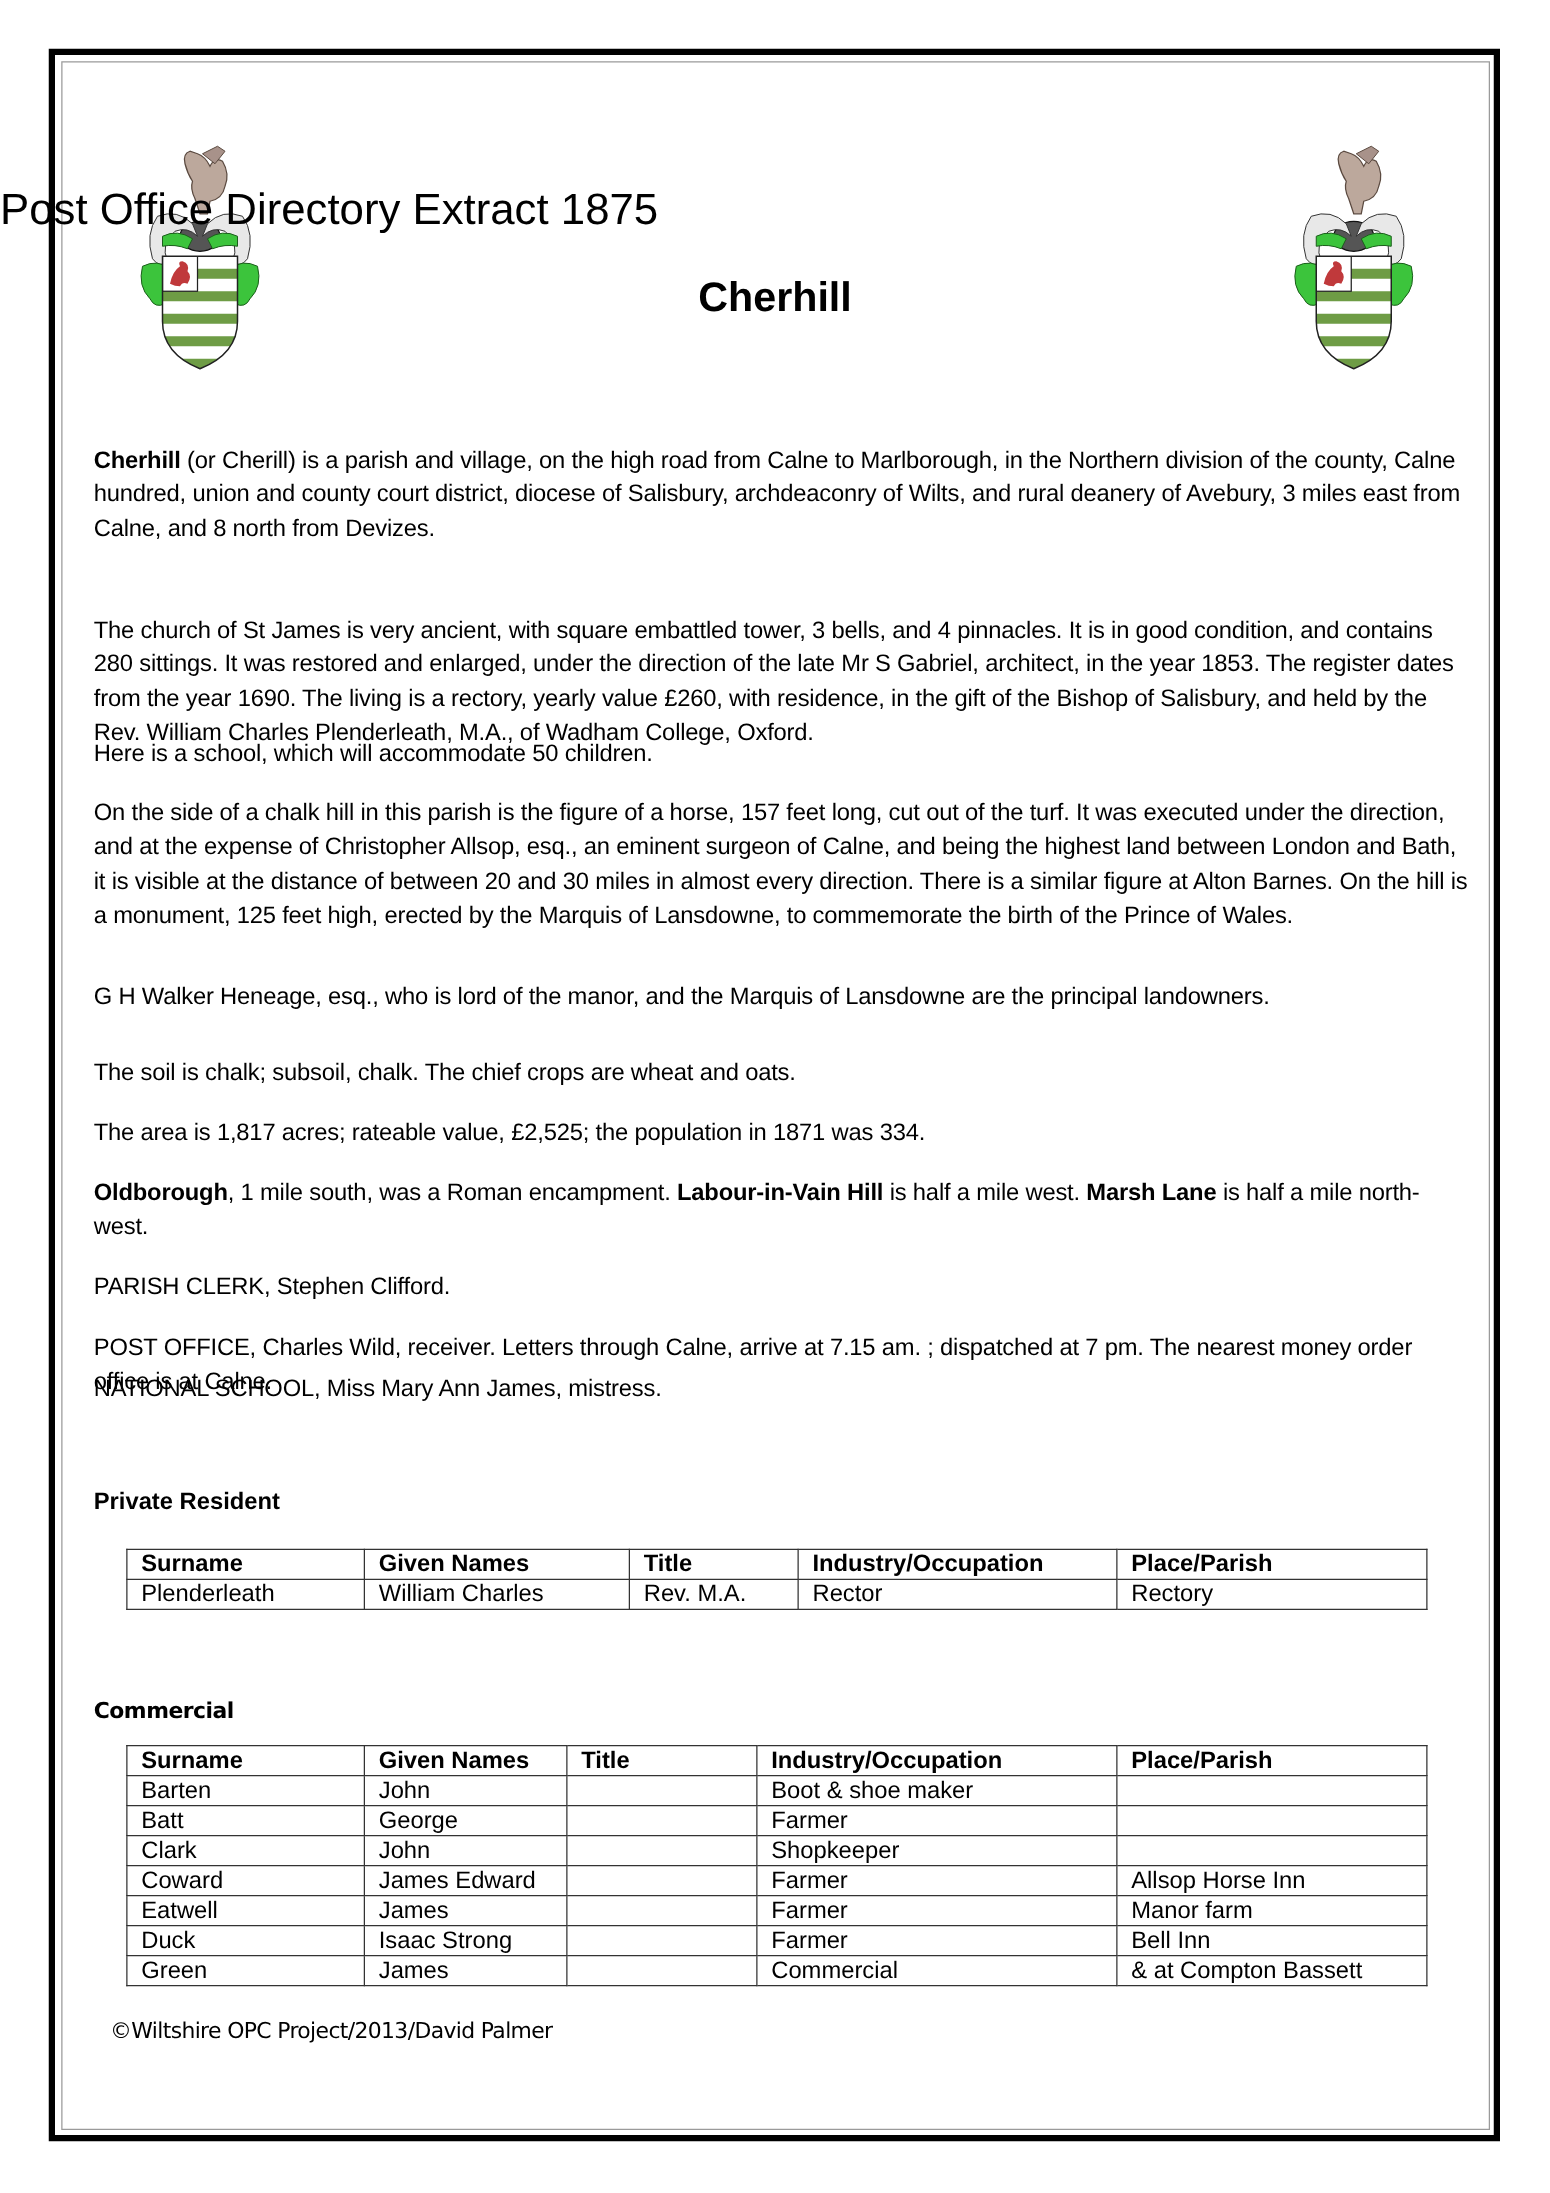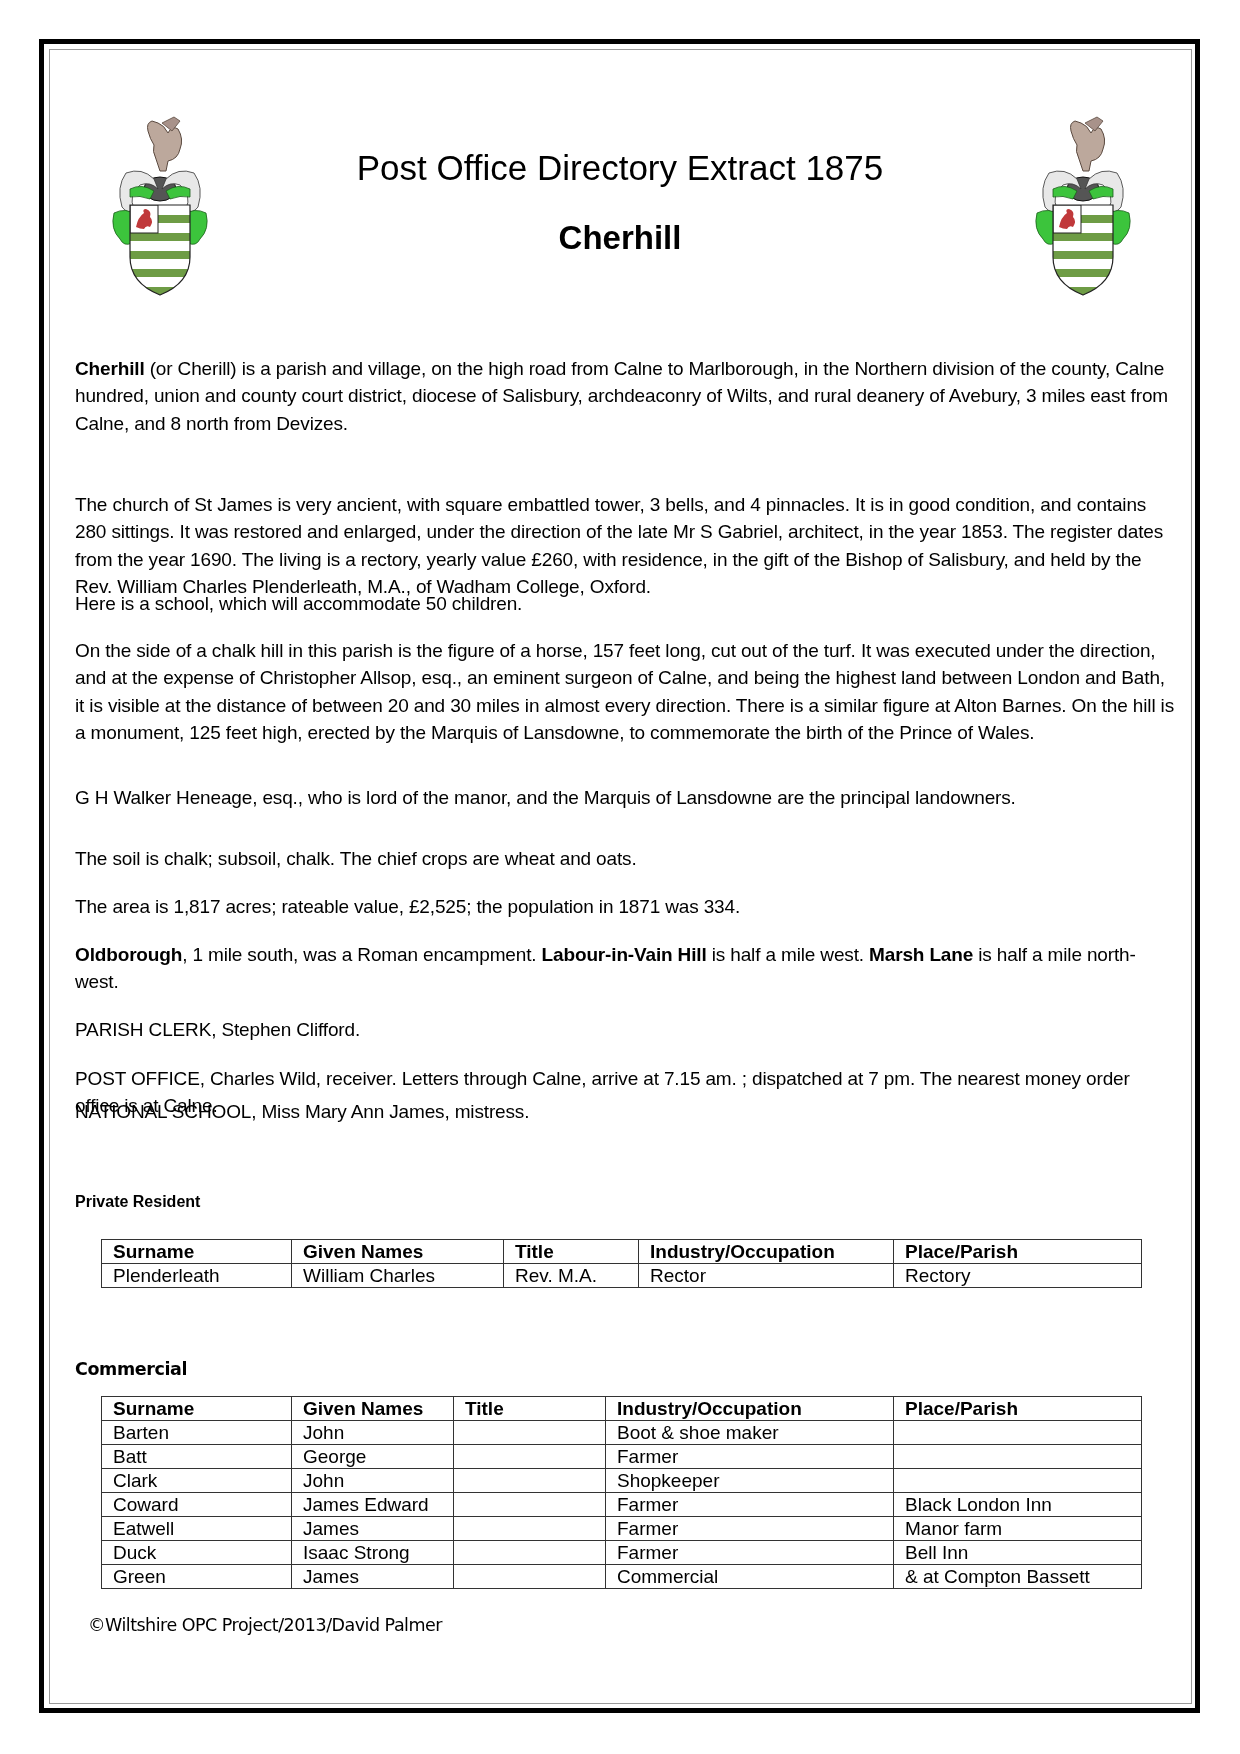--- a/index.html
+++ b/index.html
@@ -12,7 +12,7 @@
   .crest { position: absolute; top: 115px; width: 108px; height: 182px; }
   .crest.left { left: 106px; }
   .crest.right { left: 1029px; }
-  .title { position: absolute; left: 0; width: 1240px; text-align: center; top: 146px;
+  .title { position: absolute; left: 0; width: 1240px; text-align: left; top: 146px;
            font-size: 35px; line-height: 44px; font-weight: normal; margin: 0; }
   .subtitle { position: absolute; left: 0; width: 1240px; text-align: center; top: 218px;
               font-size: 33px; line-height: 40px; font-weight: bold; margin: 0; }

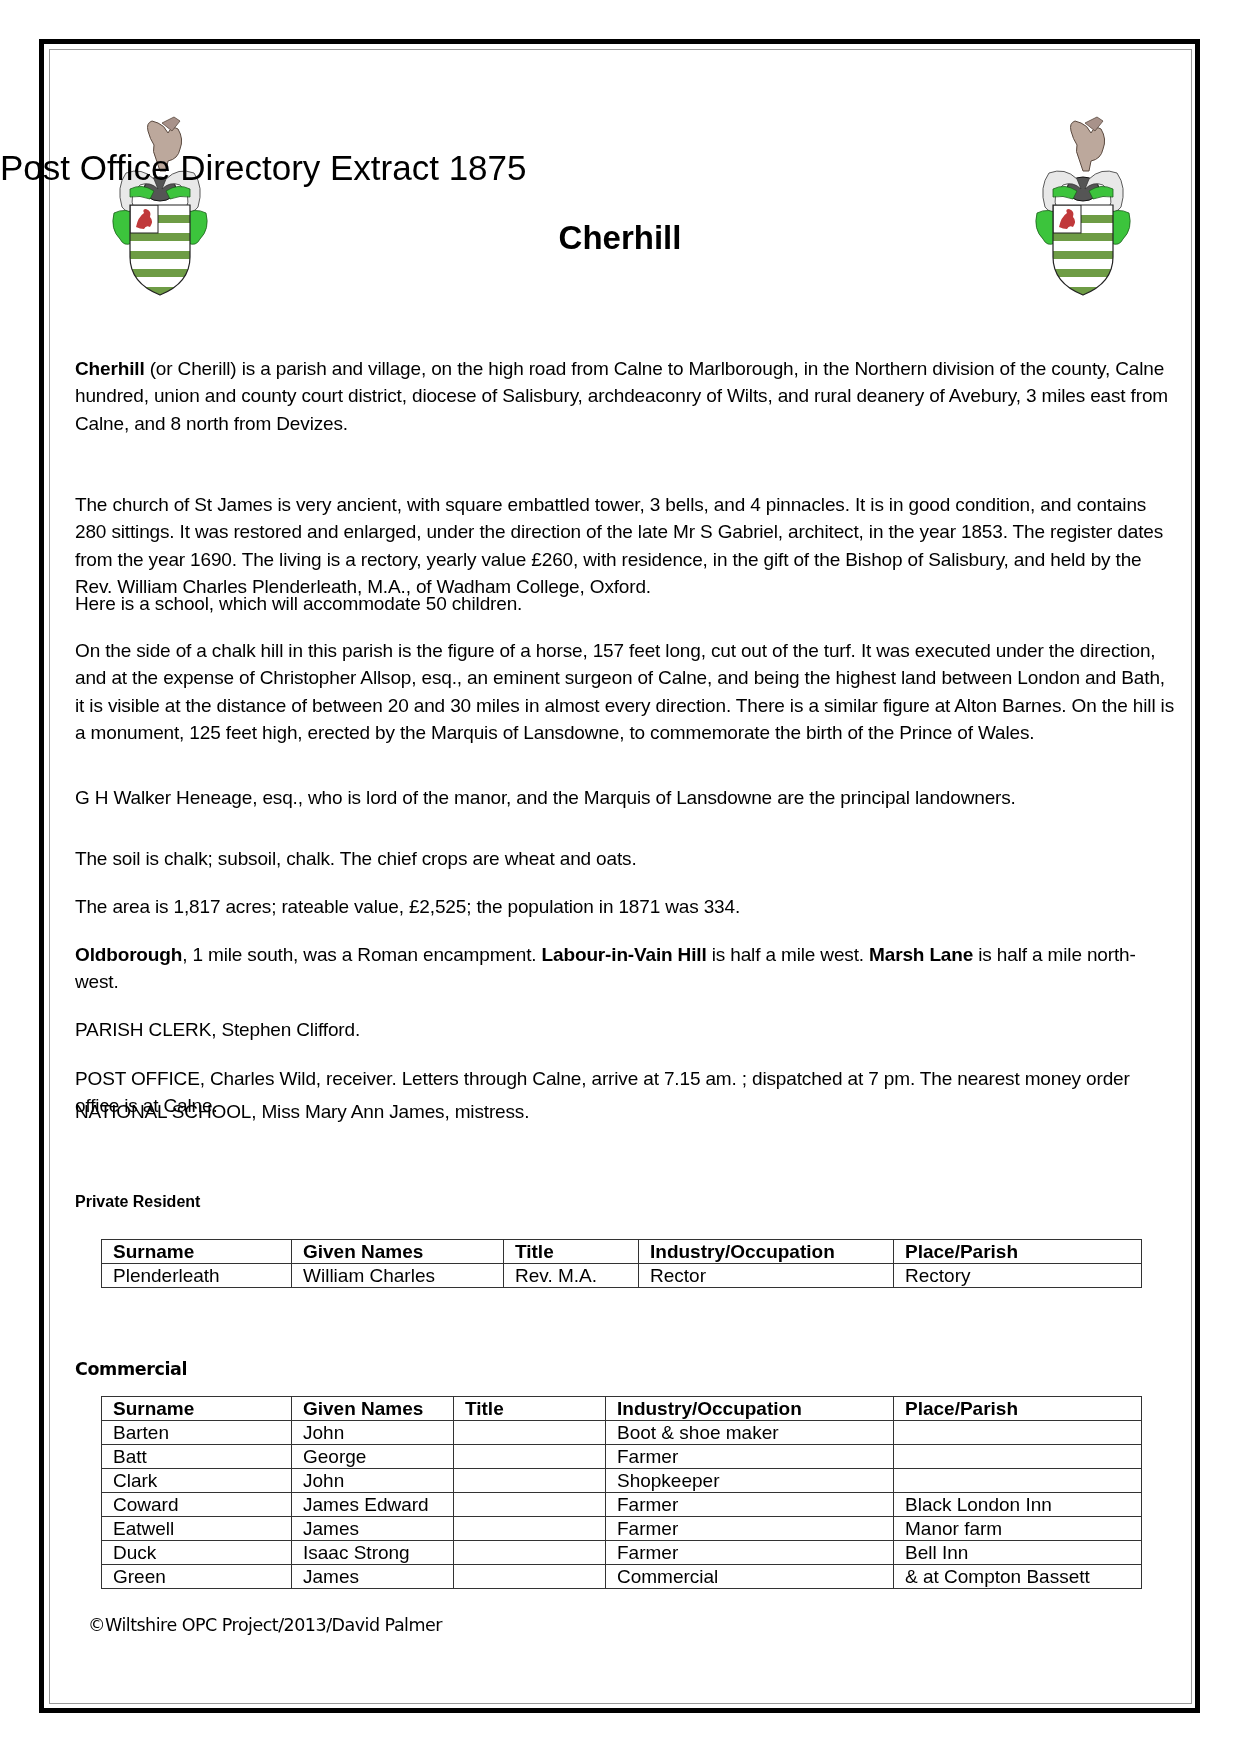--- a/index.html
+++ b/index.html
@@ -19,7 +19,7 @@
   .para { position: absolute; left: 75px; width: 1100px; font-size: 19px; line-height: 27.4px; margin: 0;
           letter-spacing: -0.15px; }
   .para b { font-weight: bold; }
-  .section-heading { position: absolute; left: 75px; font-size: 16px; font-weight: bold; margin: 0; line-height: 24px; }
+  .section-heading { position: absolute; left: 75px; font-size: 19px; font-weight: bold; margin: 0; line-height: 24px; }
   .section-heading.commercial { font-family: "DejaVu Sans", sans-serif; font-size: 17.5px; letter-spacing: -0.4px; }
   table.dir { position: absolute; left: 101px; width: 1040px; border-collapse: collapse;
               font-size: 19px; table-layout: fixed; }

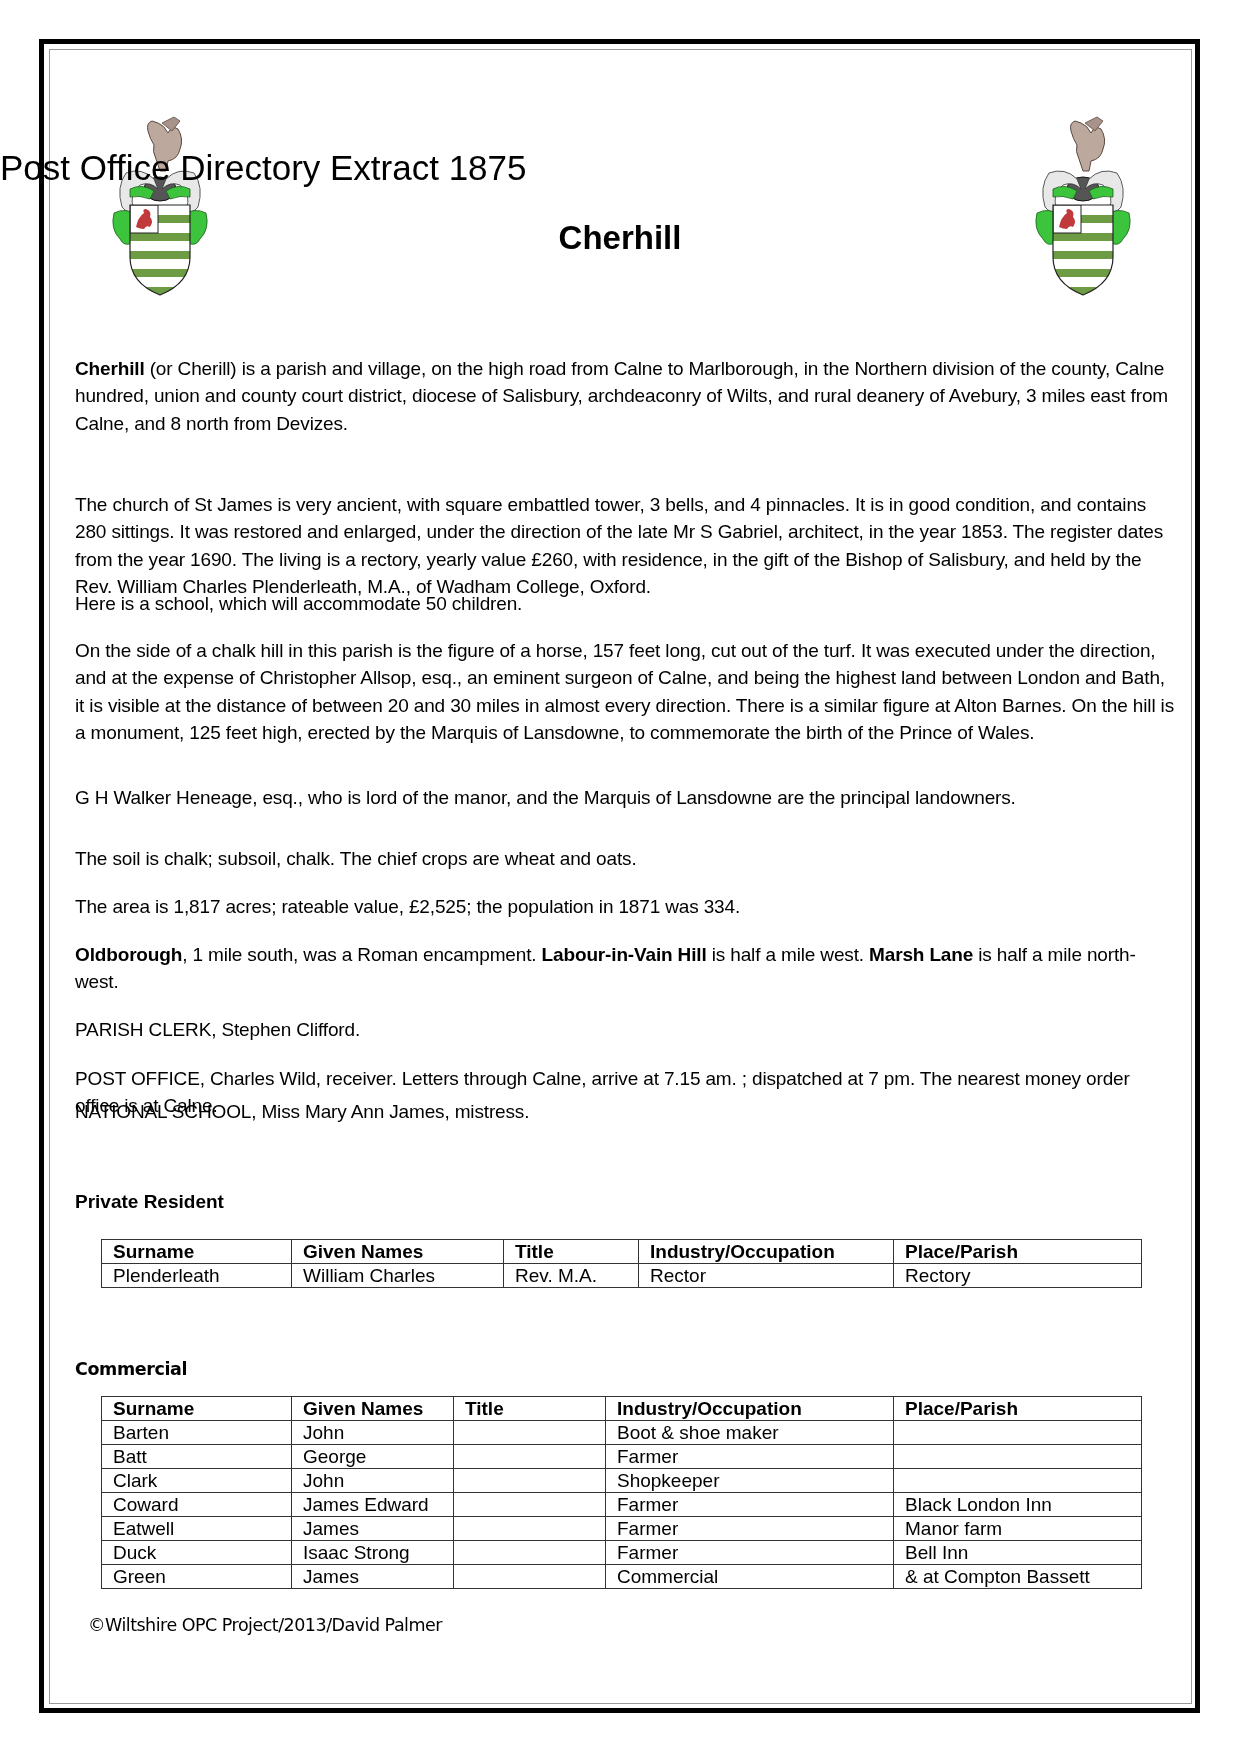--- a/index.html
+++ b/index.html
@@ -192,7 +192,7 @@
     <td>James Edward</td>
     <td></td>
     <td>Farmer</td>
-    <td>Black London Inn</td>
+    <td>Allsop Horse Inn</td>
   </tr>
   <tr>
     <td>Eatwell</td>

